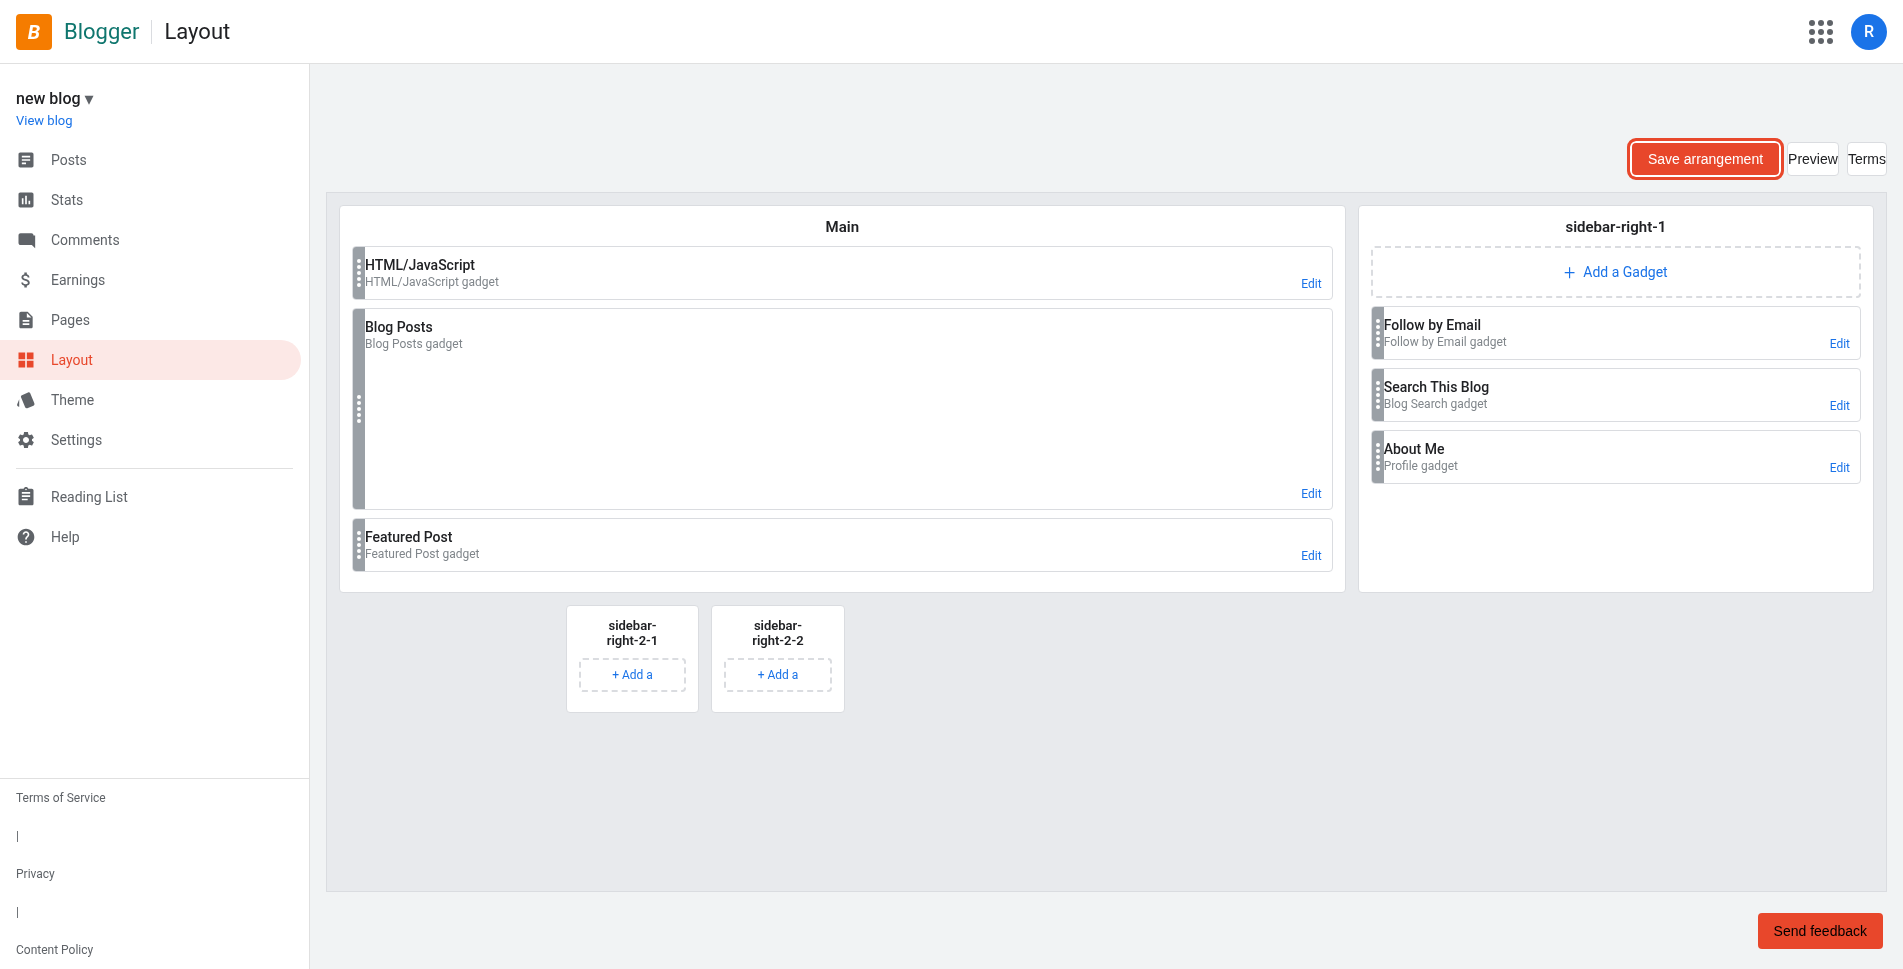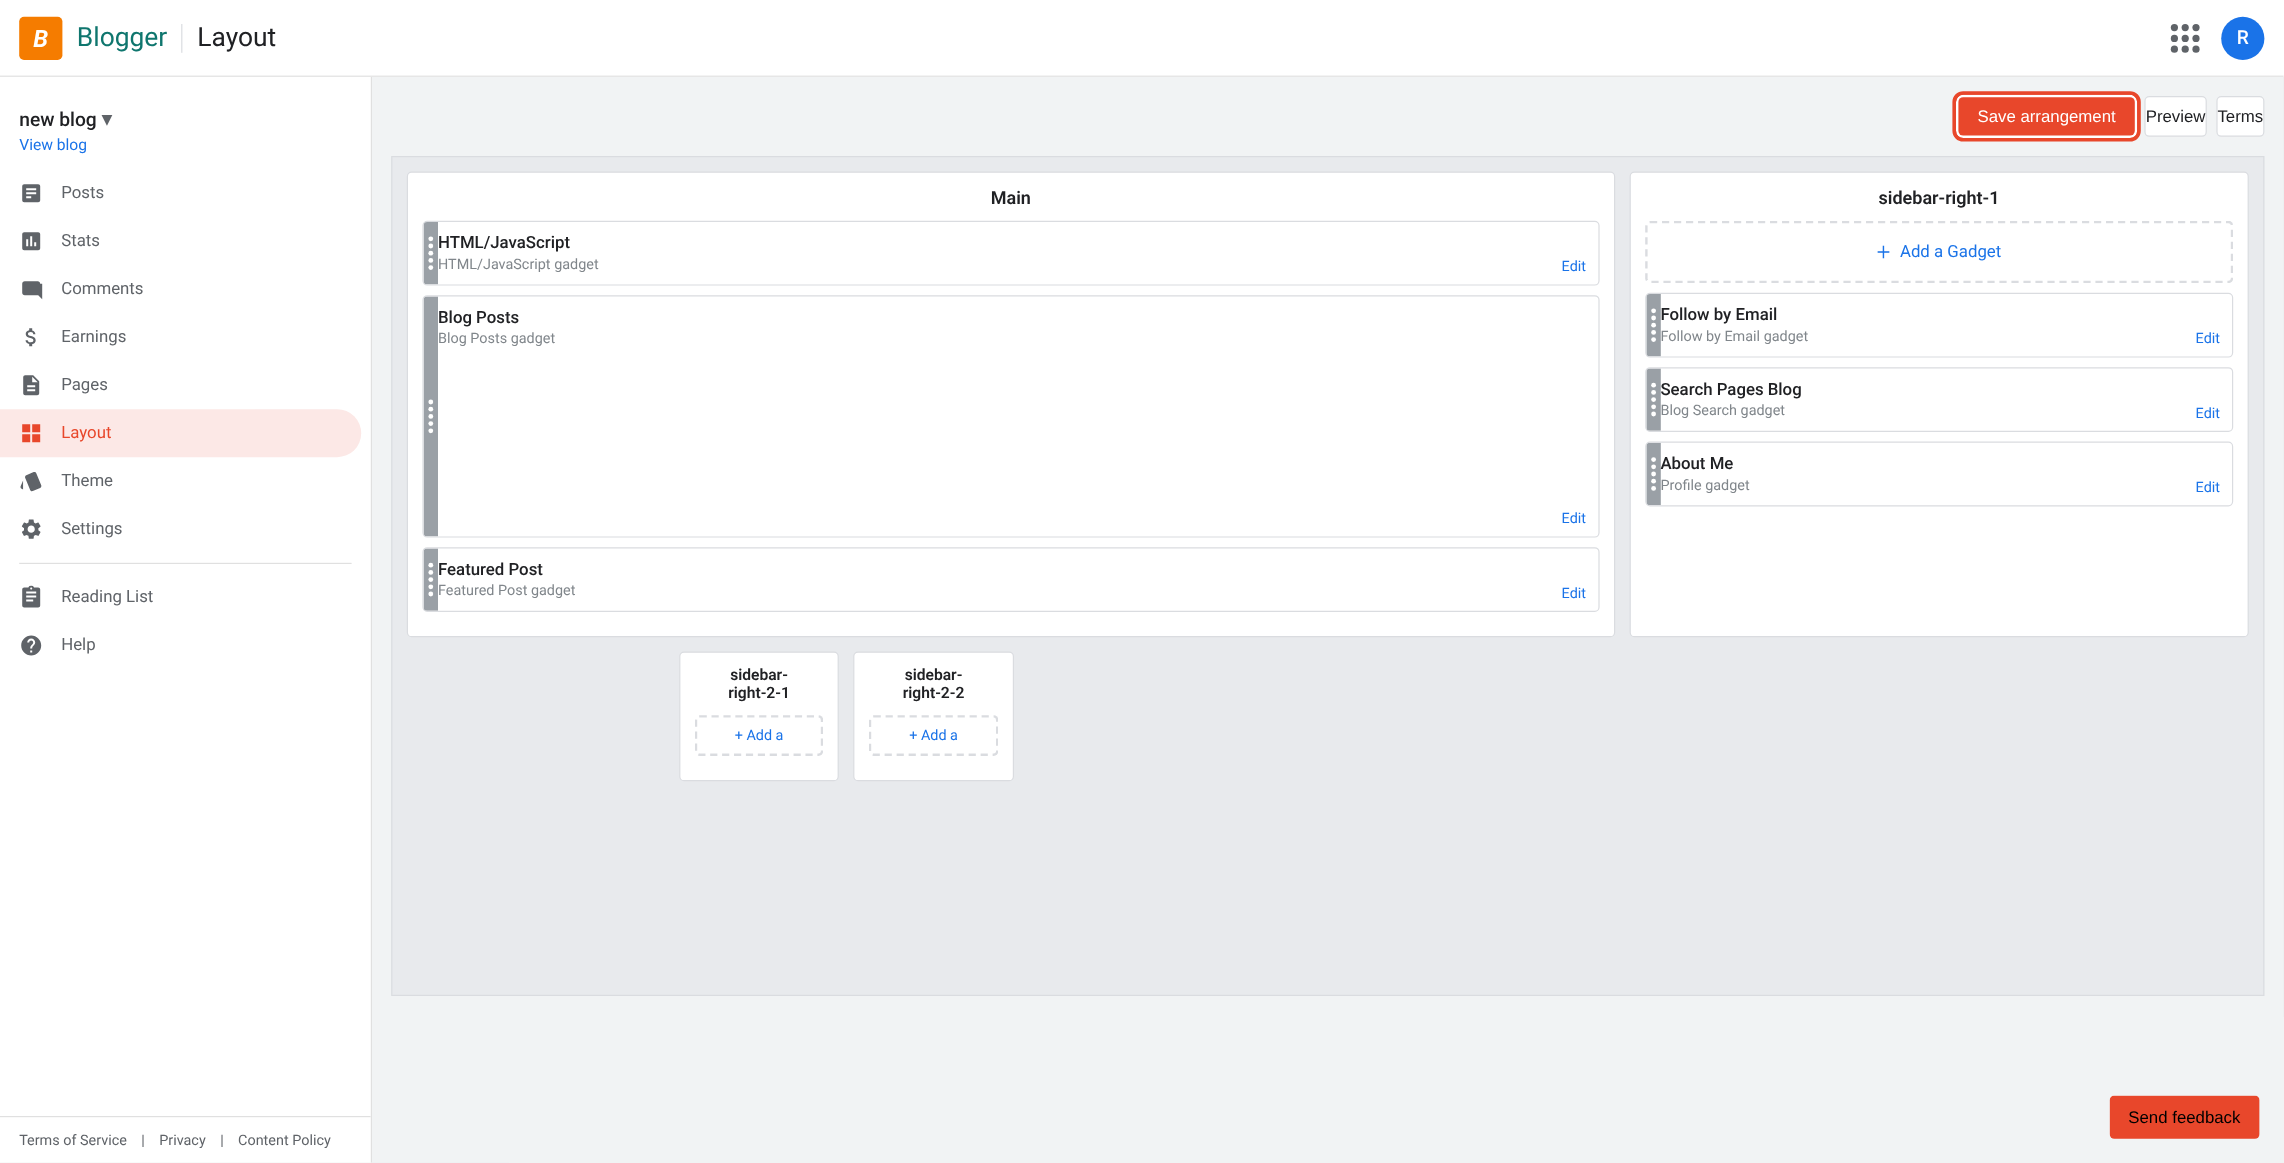--- a/index.html
+++ b/index.html
@@ -78,6 +78,7 @@
       display: flex;
       padding-top: 64px;
       height: 969px;
+      align-items: center;
     }
 
     

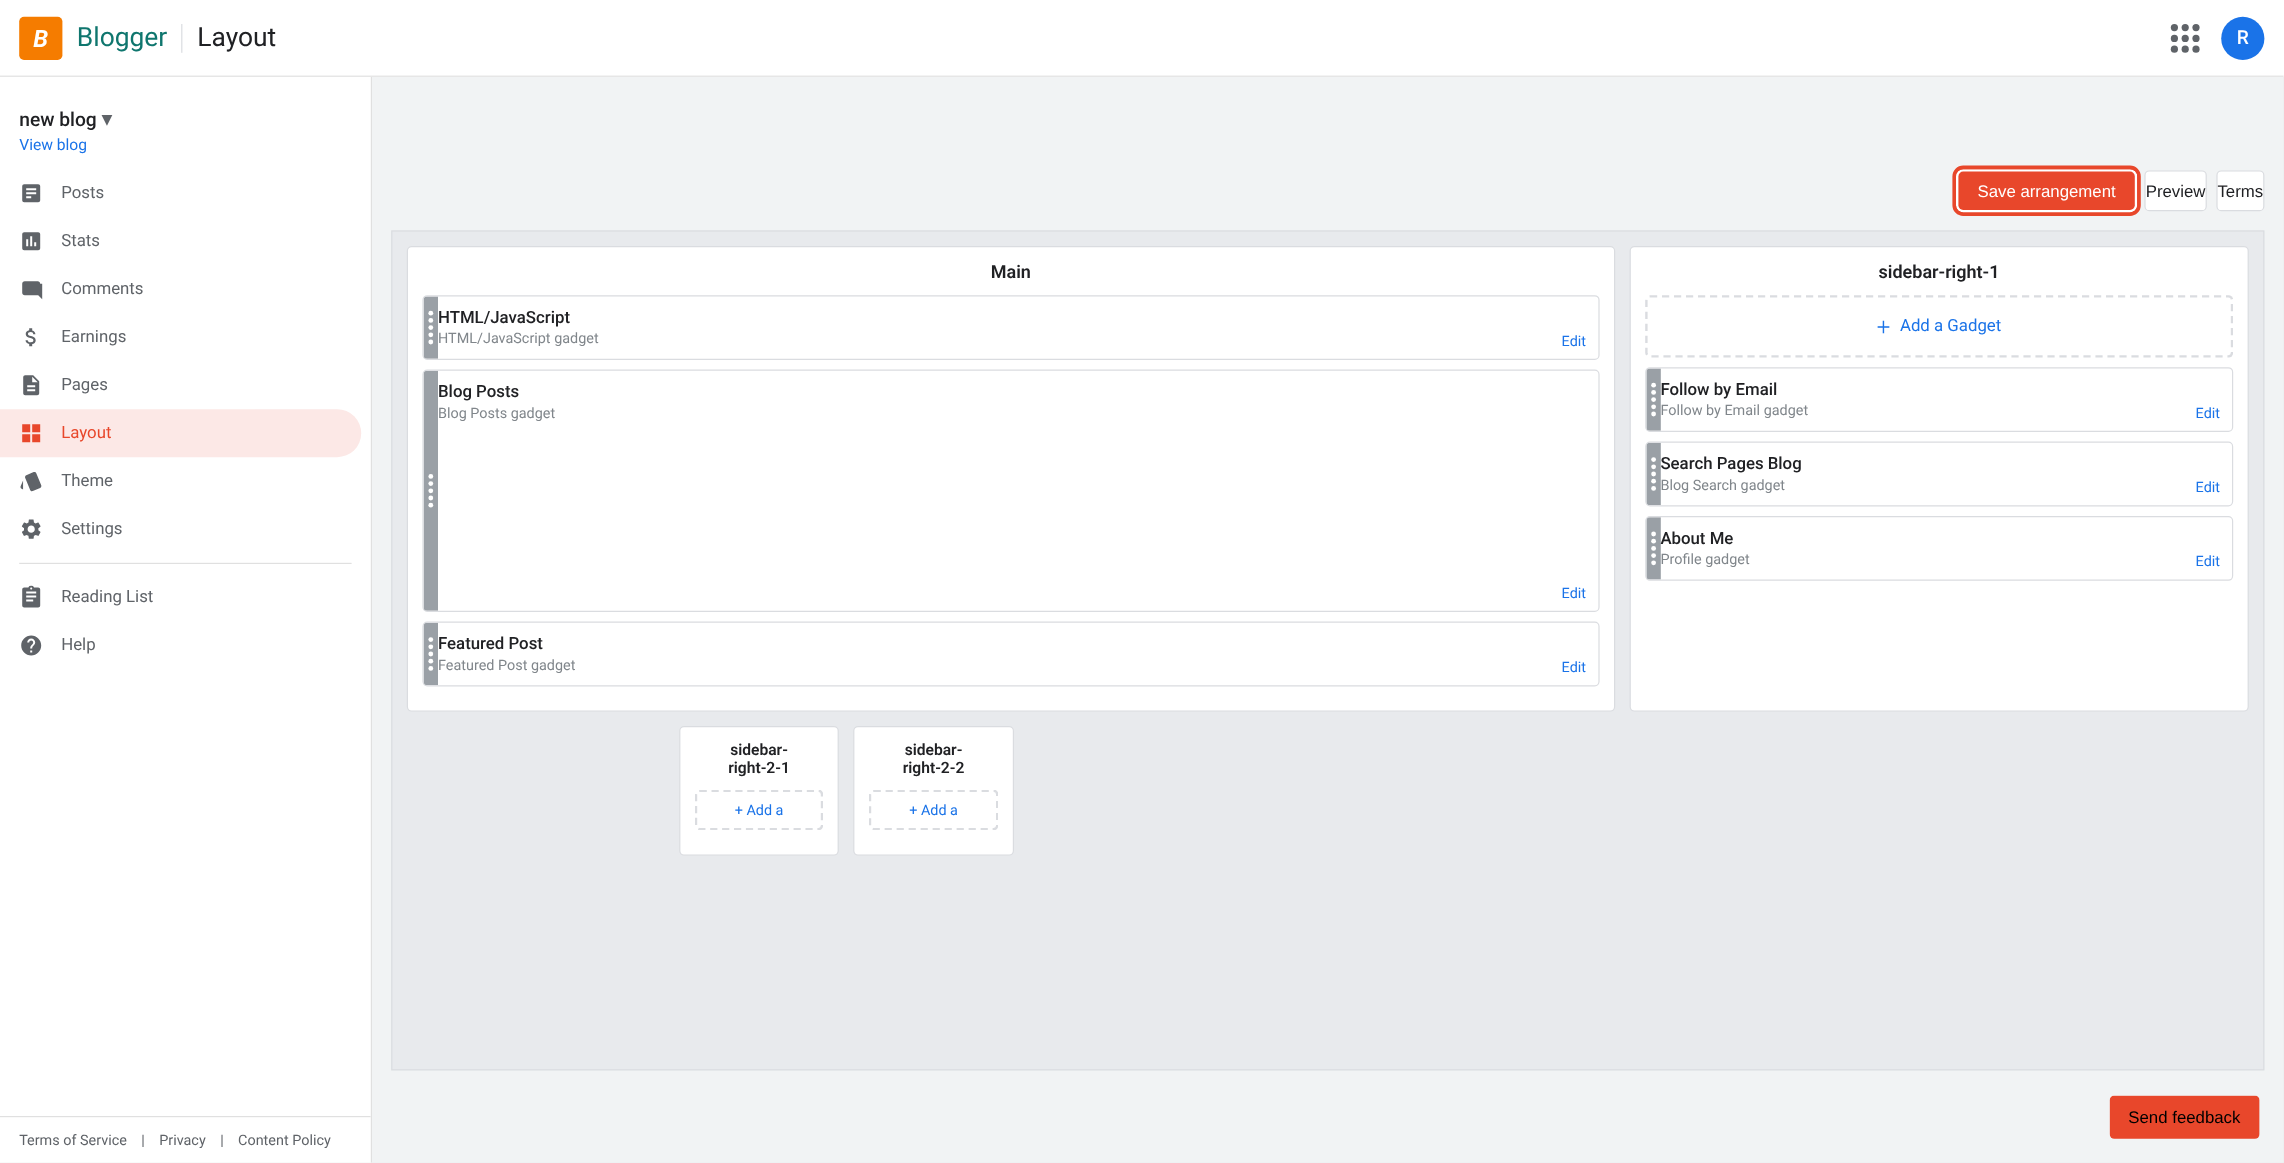--- a/index.html
+++ b/index.html
@@ -581,7 +581,7 @@
                 <span></span>
             </div>
             <div class="gadget-body">
-              <div class="gadget-name">Search Pages Blog</div>
+              <div class="gadget-name">Search This Blog</div>
               <div class="gadget-desc">Blog Search gadget</div>
             </div>
             <span class="gadget-edit">Edit</span>

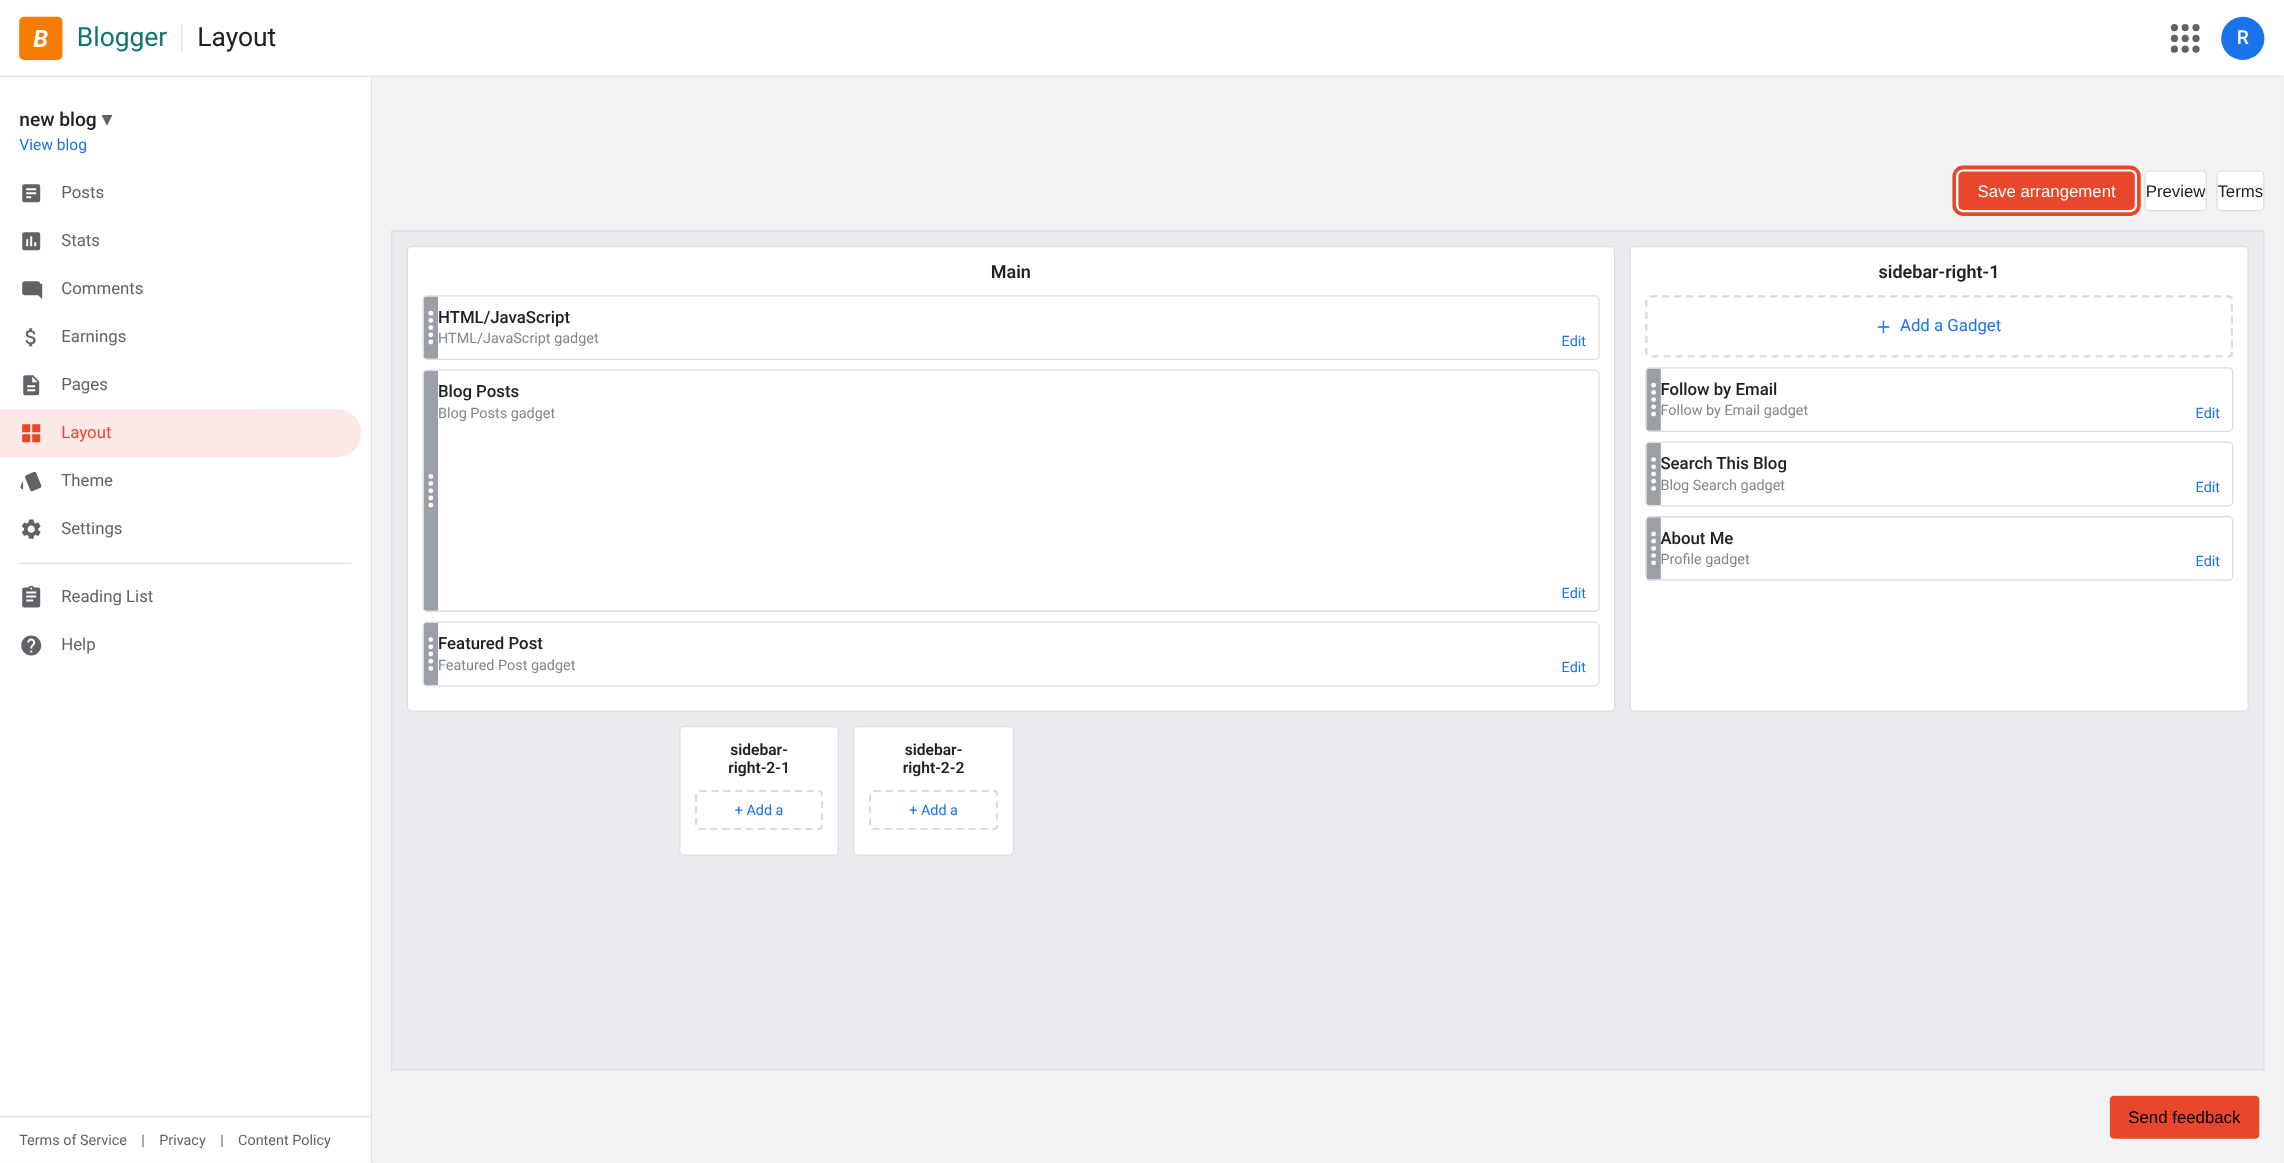--- a/index.html
+++ b/index.html
@@ -152,8 +152,9 @@
       font-size: 12px;
       color: #5f6368;
       display: flex;
-      gap: 12px;
+      gap: 24px;
       flex-wrap: wrap;
+      flex-direction: column;
     }
     .sidebar-footer a {
       color: #5f6368;

